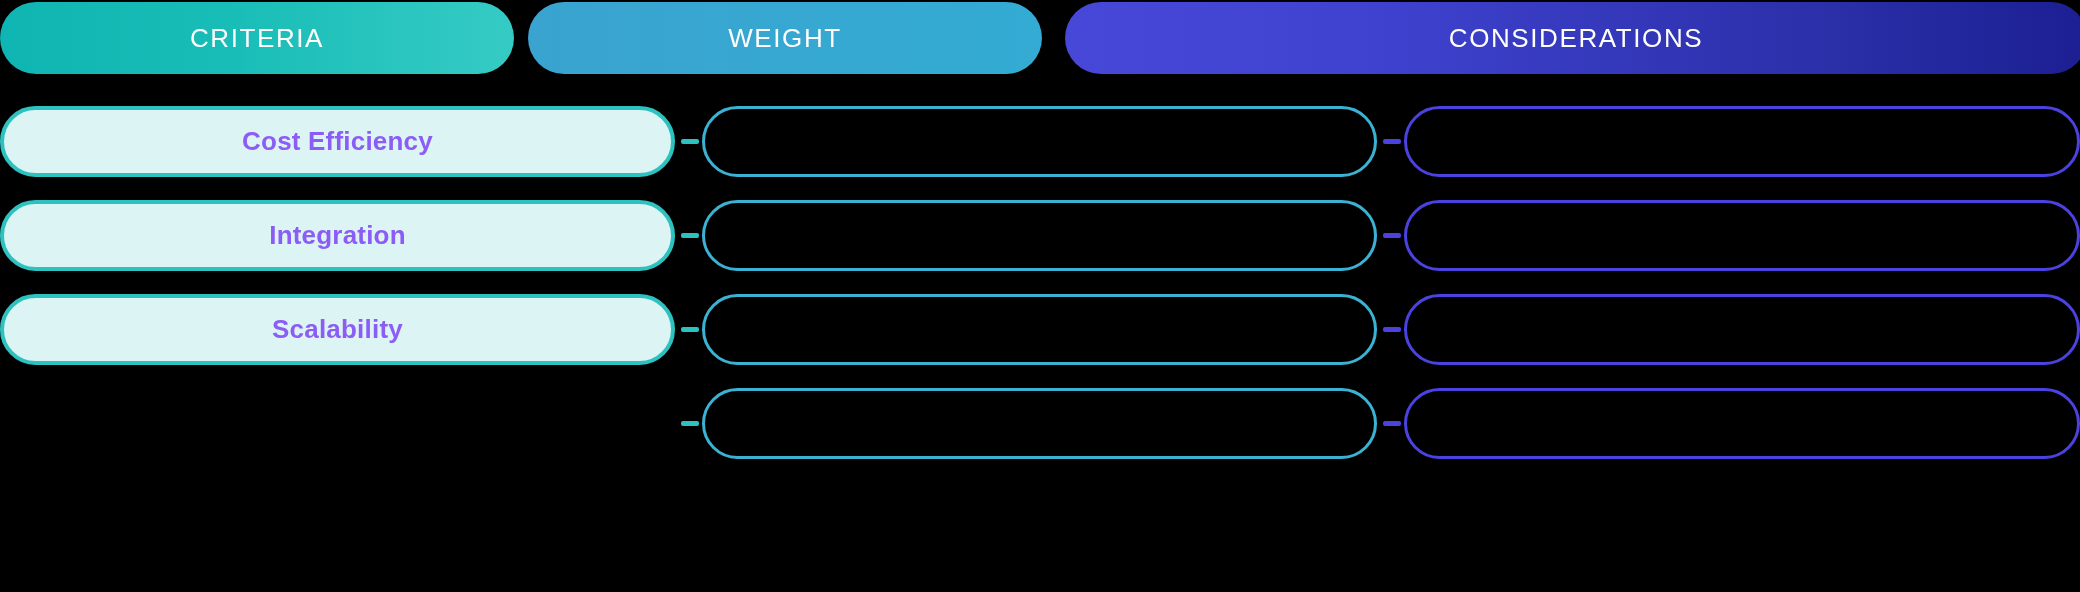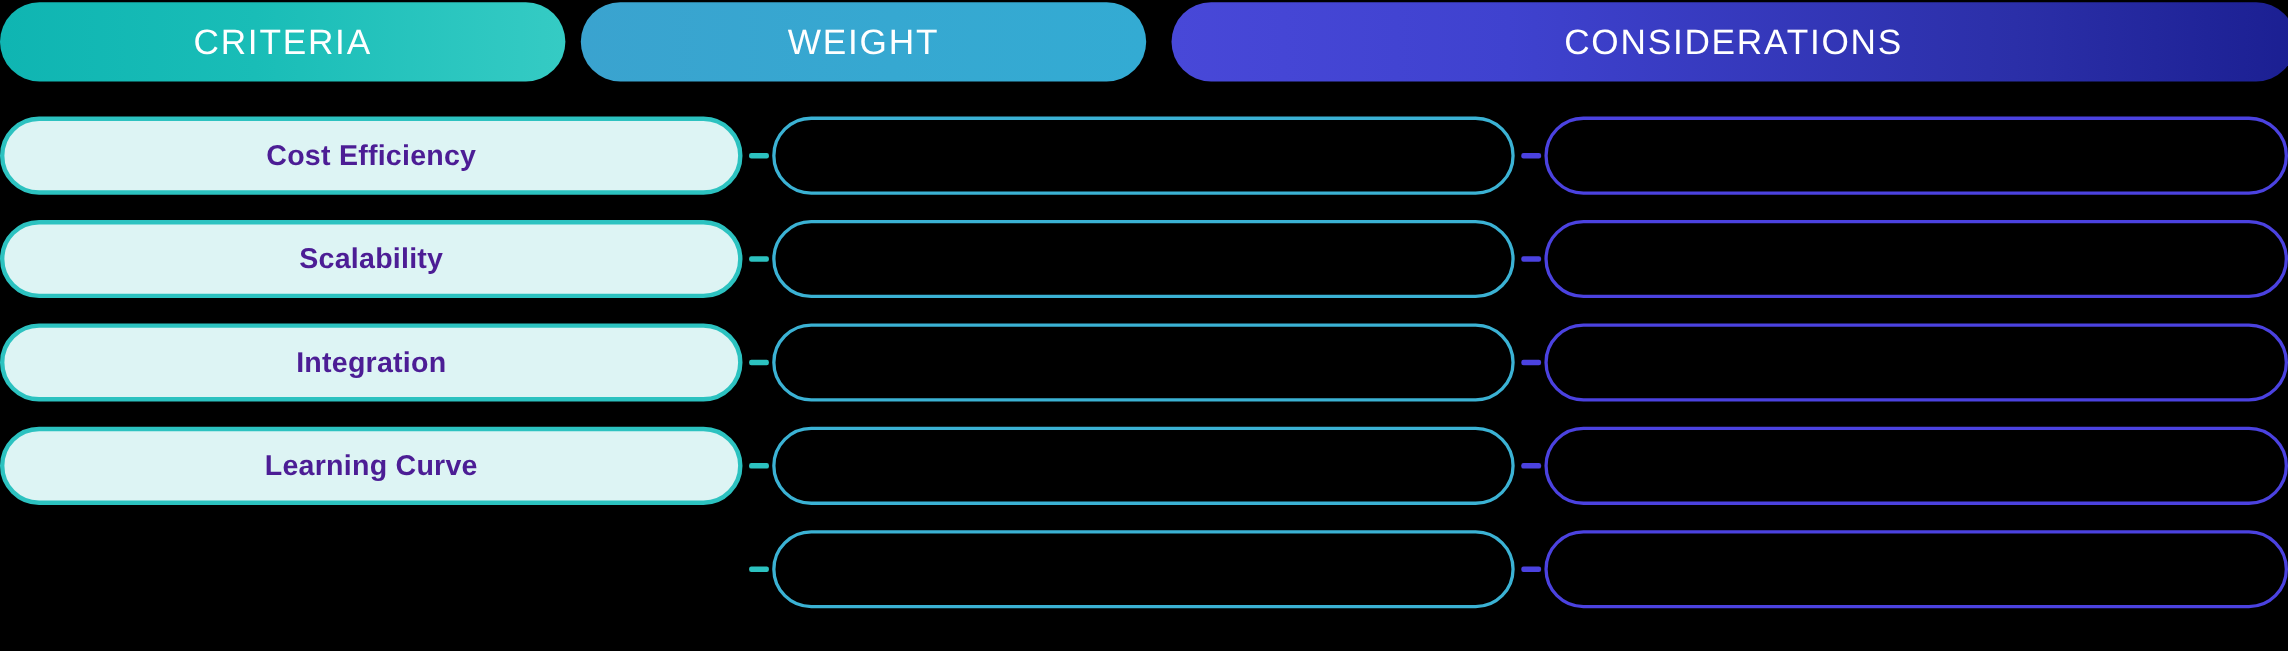--- a/index.html
+++ b/index.html
@@ -36,7 +36,7 @@
     align-items: center;
     justify-content: center;
     color: #ffffff;
-    font-size: 32px;
+    font-size: 26px;
     font-weight: 400;
     letter-spacing: 1.6px;
     white-space: nowrap;

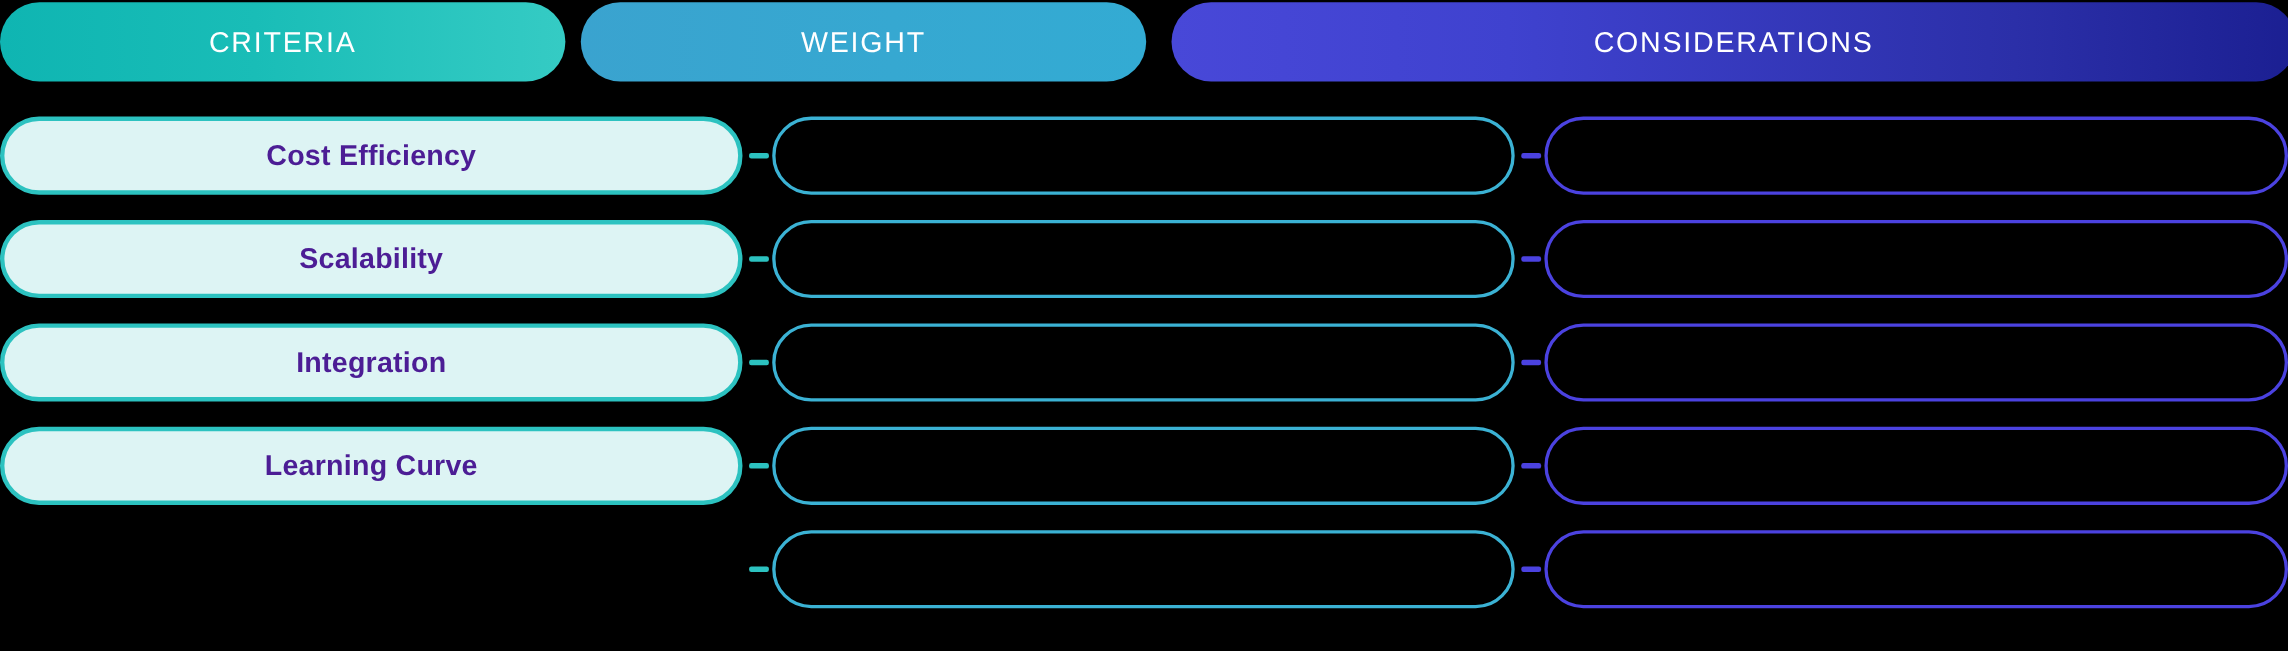--- a/index.html
+++ b/index.html
@@ -94,7 +94,7 @@
   .criteria-label {
     font-size: 26px;
     font-weight: bold;
-    color: #4c1d95;
+    color: #8b5cf6;
     white-space: nowrap;
     letter-spacing: 0.2px;
   }

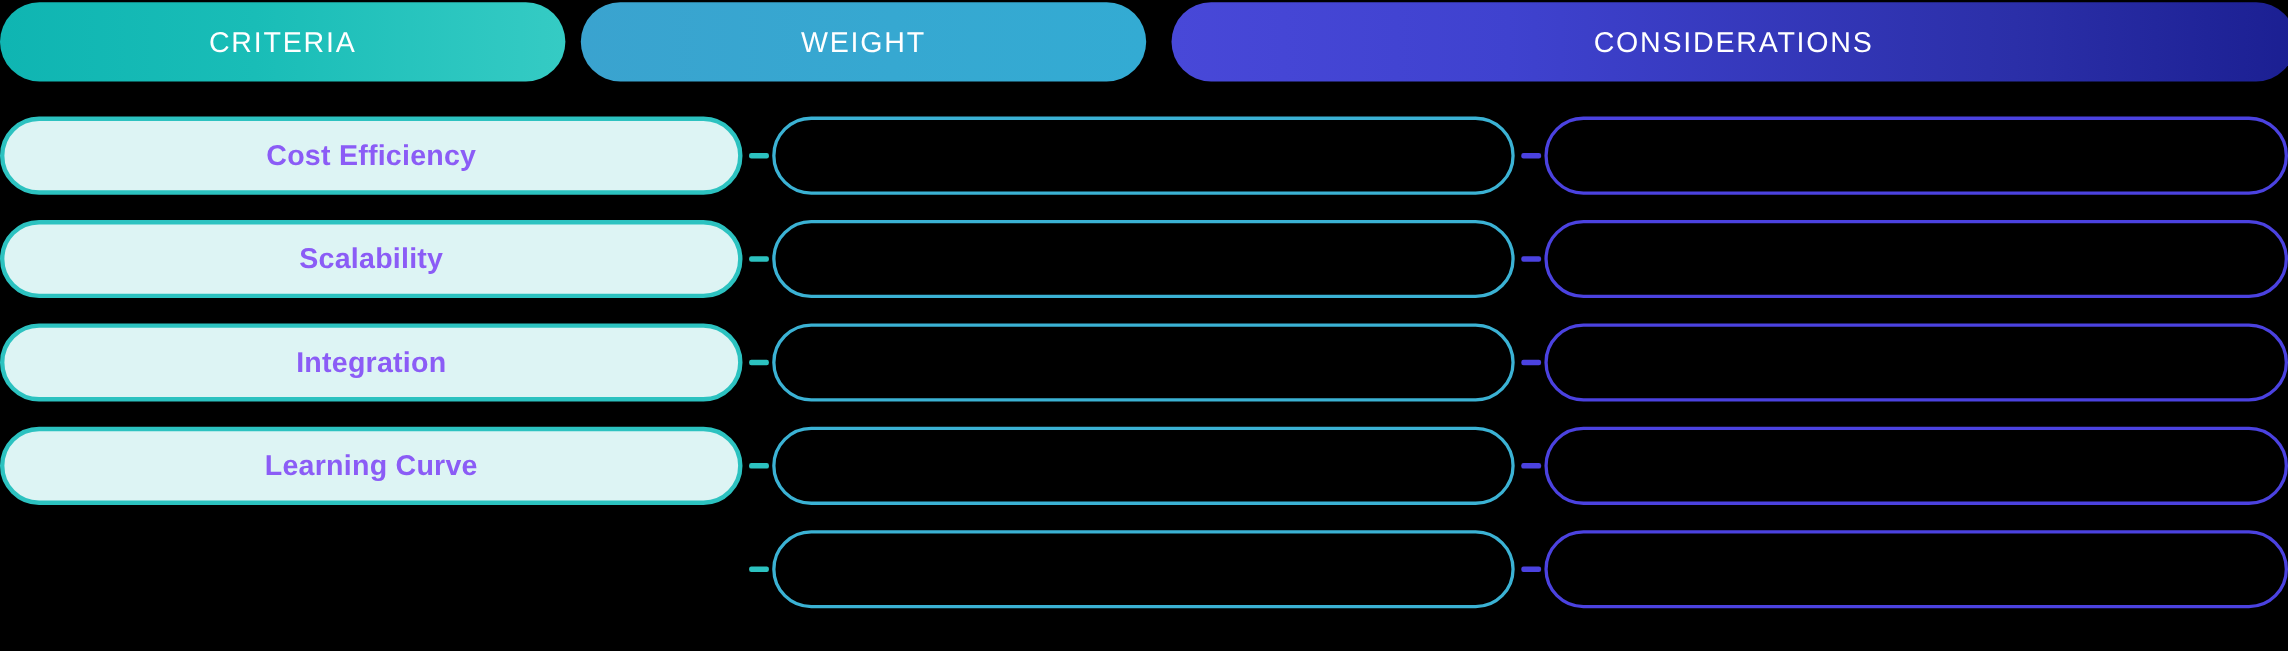--- a/index.html
+++ b/index.html
@@ -159,21 +159,21 @@
 
     <div class="row">
       <div class="cell cell-criteria">
+        <span class="criteria-label">Integration</span>
+      </div>
+      <div class="connector connector-a"></div>
+      <div class="cell cell-weight">
+        <span class="criteria-label"></span>
+      </div>
+      <div class="connector connector-b"></div>
+      <div class="cell cell-considerations">
+        <span class="criteria-label"></span>
+      </div>
+    </div>
+
+    <div class="row">
+      <div class="cell cell-criteria">
         <span class="criteria-label">Scalability</span>
-      </div>
-      <div class="connector connector-a"></div>
-      <div class="cell cell-weight">
-        <span class="criteria-label"></span>
-      </div>
-      <div class="connector connector-b"></div>
-      <div class="cell cell-considerations">
-        <span class="criteria-label"></span>
-      </div>
-    </div>
-
-    <div class="row">
-      <div class="cell cell-criteria">
-        <span class="criteria-label">Integration</span>
       </div>
       <div class="connector connector-a"></div>
       <div class="cell cell-weight">

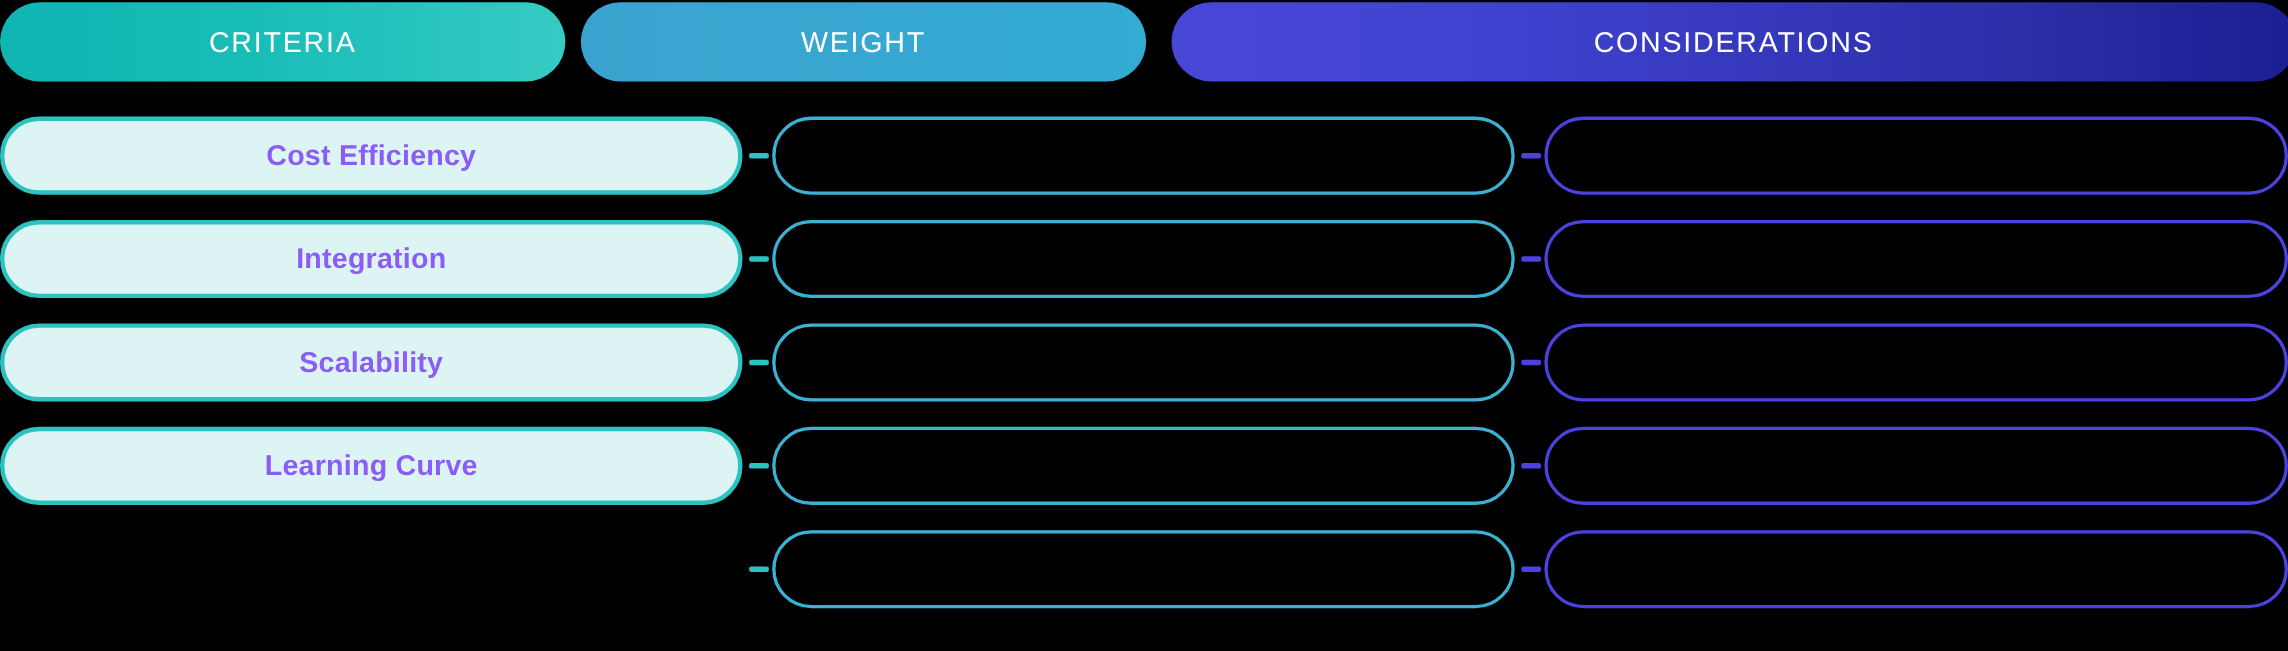--- a/index.html
+++ b/index.html
@@ -185,19 +185,6 @@
       </div>
     </div>
 
-    <div class="row">
-      <div class="cell cell-criteria">
-        <span class="criteria-label">Learning Curve</span>
-      </div>
-      <div class="connector connector-a"></div>
-      <div class="cell cell-weight">
-        <span class="criteria-label"></span>
-      </div>
-      <div class="connector connector-b"></div>
-      <div class="cell cell-considerations">
-        <span class="criteria-label"></span>
-      </div>
-    </div>
 
     <div class="row">
       <div class="connector connector-a"></div>

